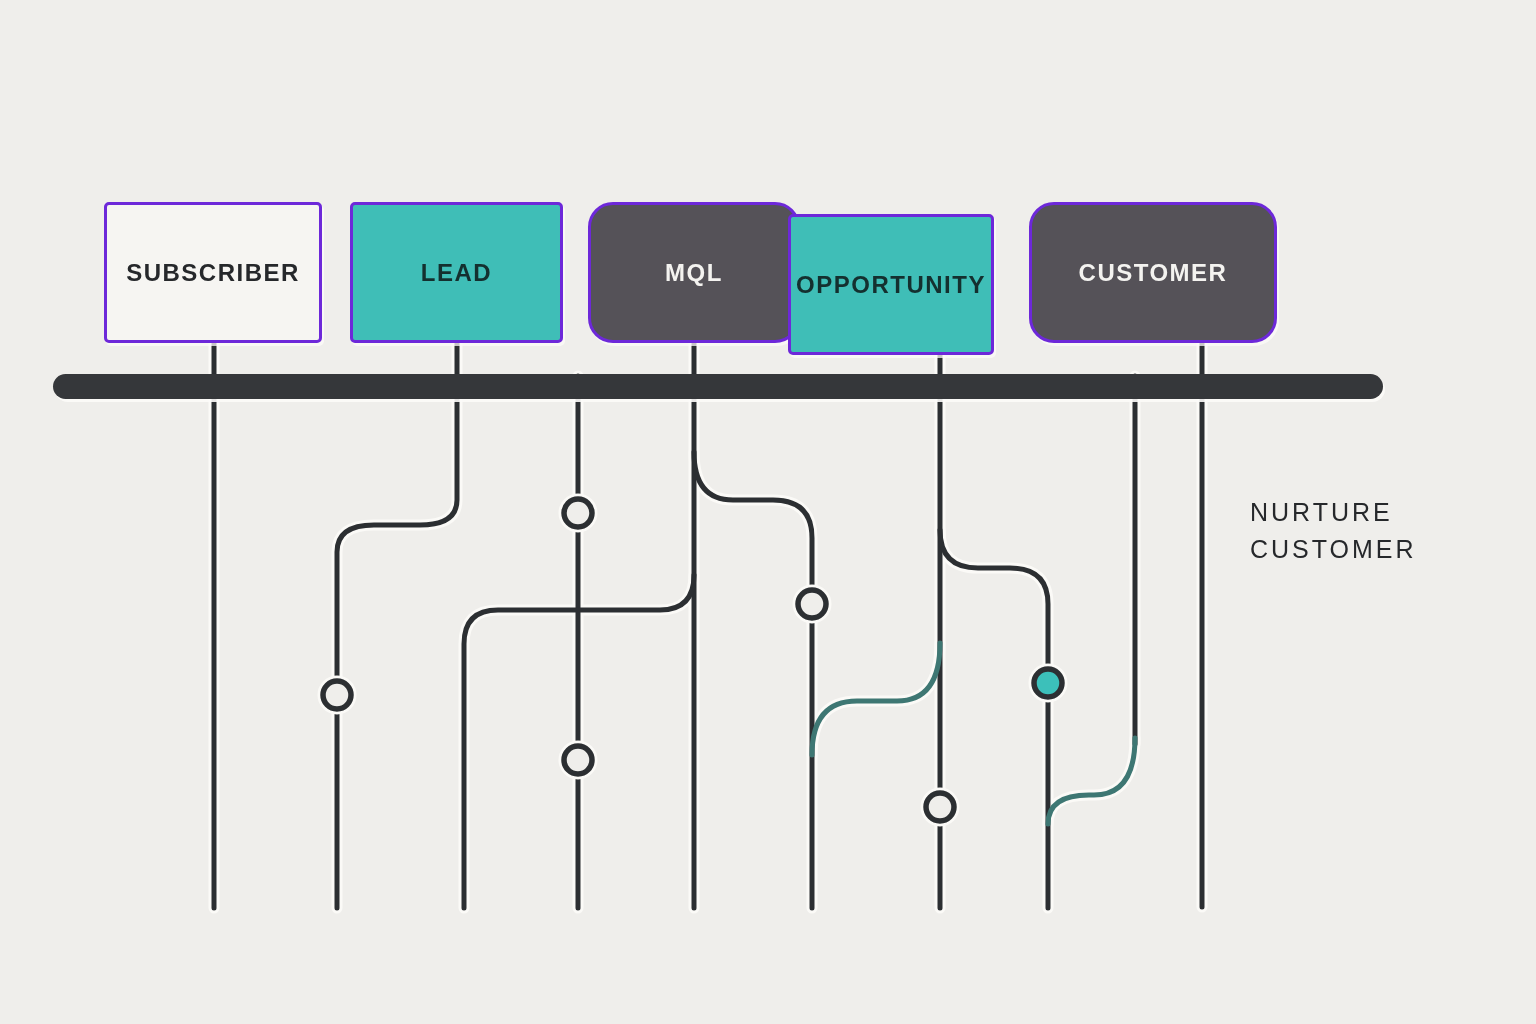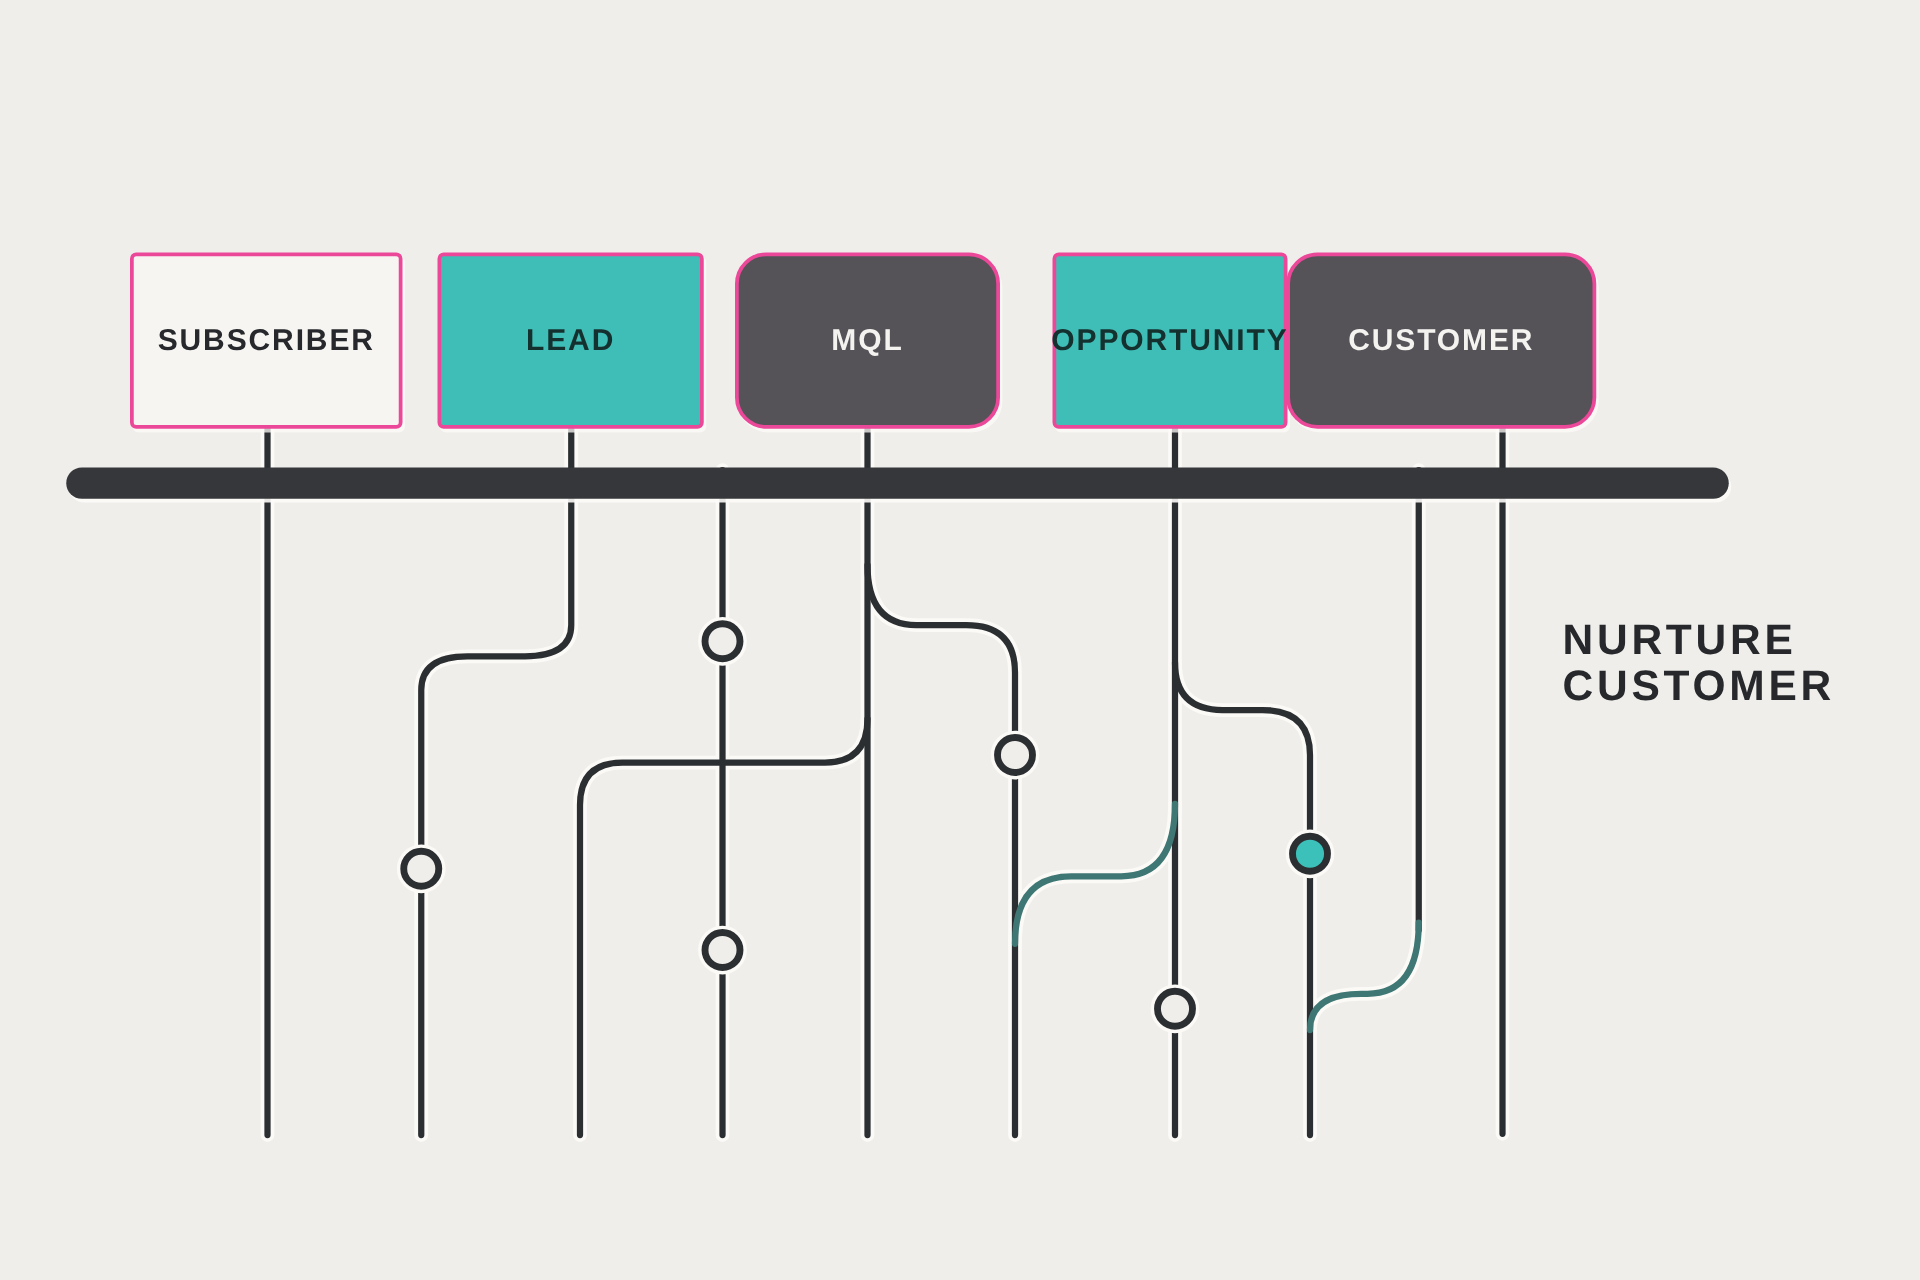--- a/index.html
+++ b/index.html
@@ -39,7 +39,7 @@
   }
   .stage{
     position:absolute;top:202px;height:141px;
-    box-sizing:border-box;border:3px solid #ec4899;border-radius:5px;
+    box-sizing:border-box;border:3px solid #6d28d9;border-radius:5px;
     display:flex;align-items:center;justify-content:center;
     font-weight:bold;font-size:24px;letter-spacing:1.5px;
     box-shadow:2px 3px 0 rgba(252,251,248,.75);

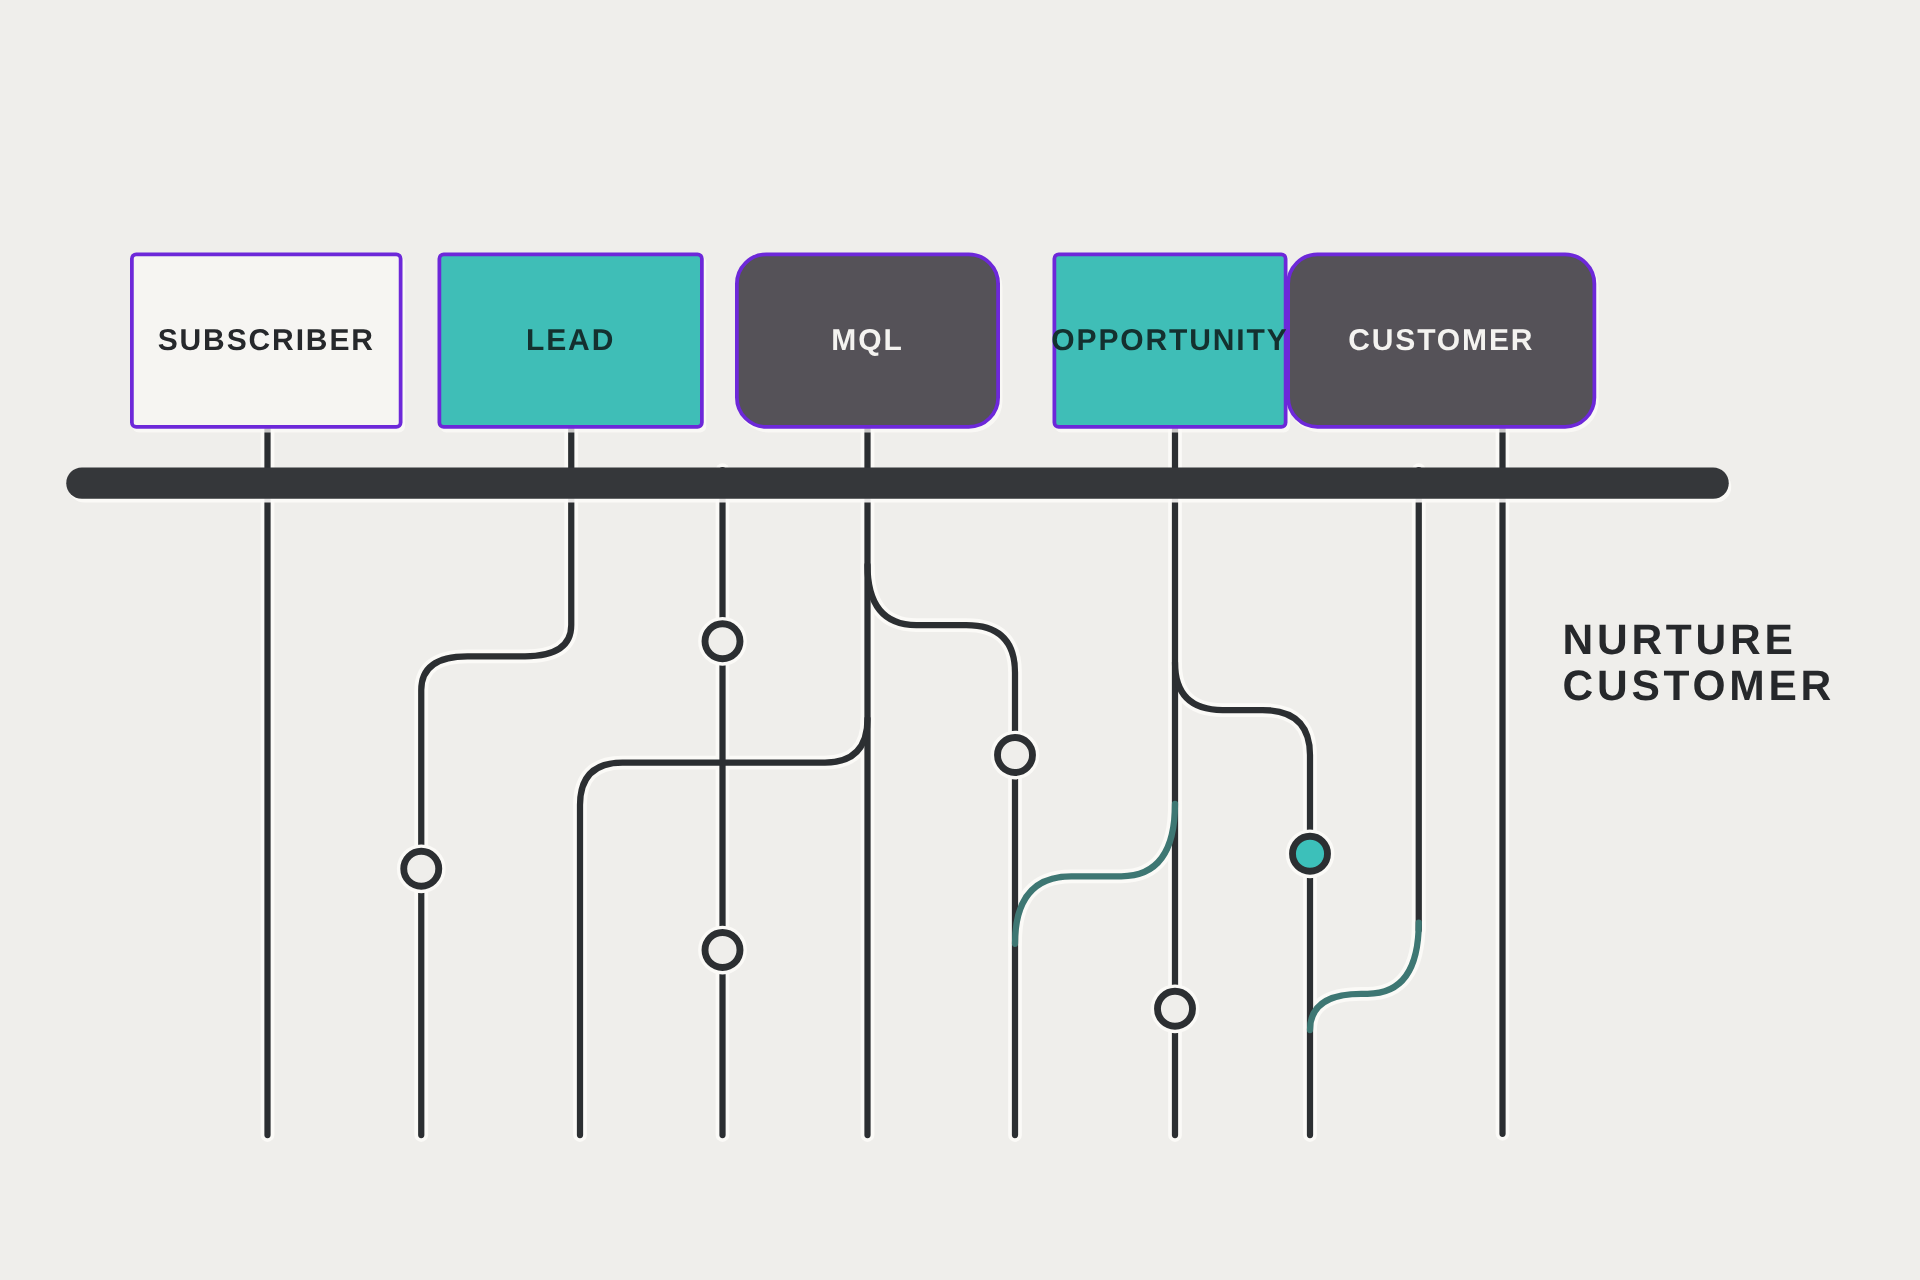--- a/index.html
+++ b/index.html
@@ -50,7 +50,7 @@
   .stage-1{left:104px;width:218px;}
   .stage-2{left:350px;width:213px;text-align:right;}
   .stage-3{left:588px;width:212px;}
-  .stage-4{left:842px;width:188px;}
+  .stage-4{left:788px;width:206px;margin-top:12px;}
   .stage-5{left:1029px;width:248px;}
 
   .annotation{

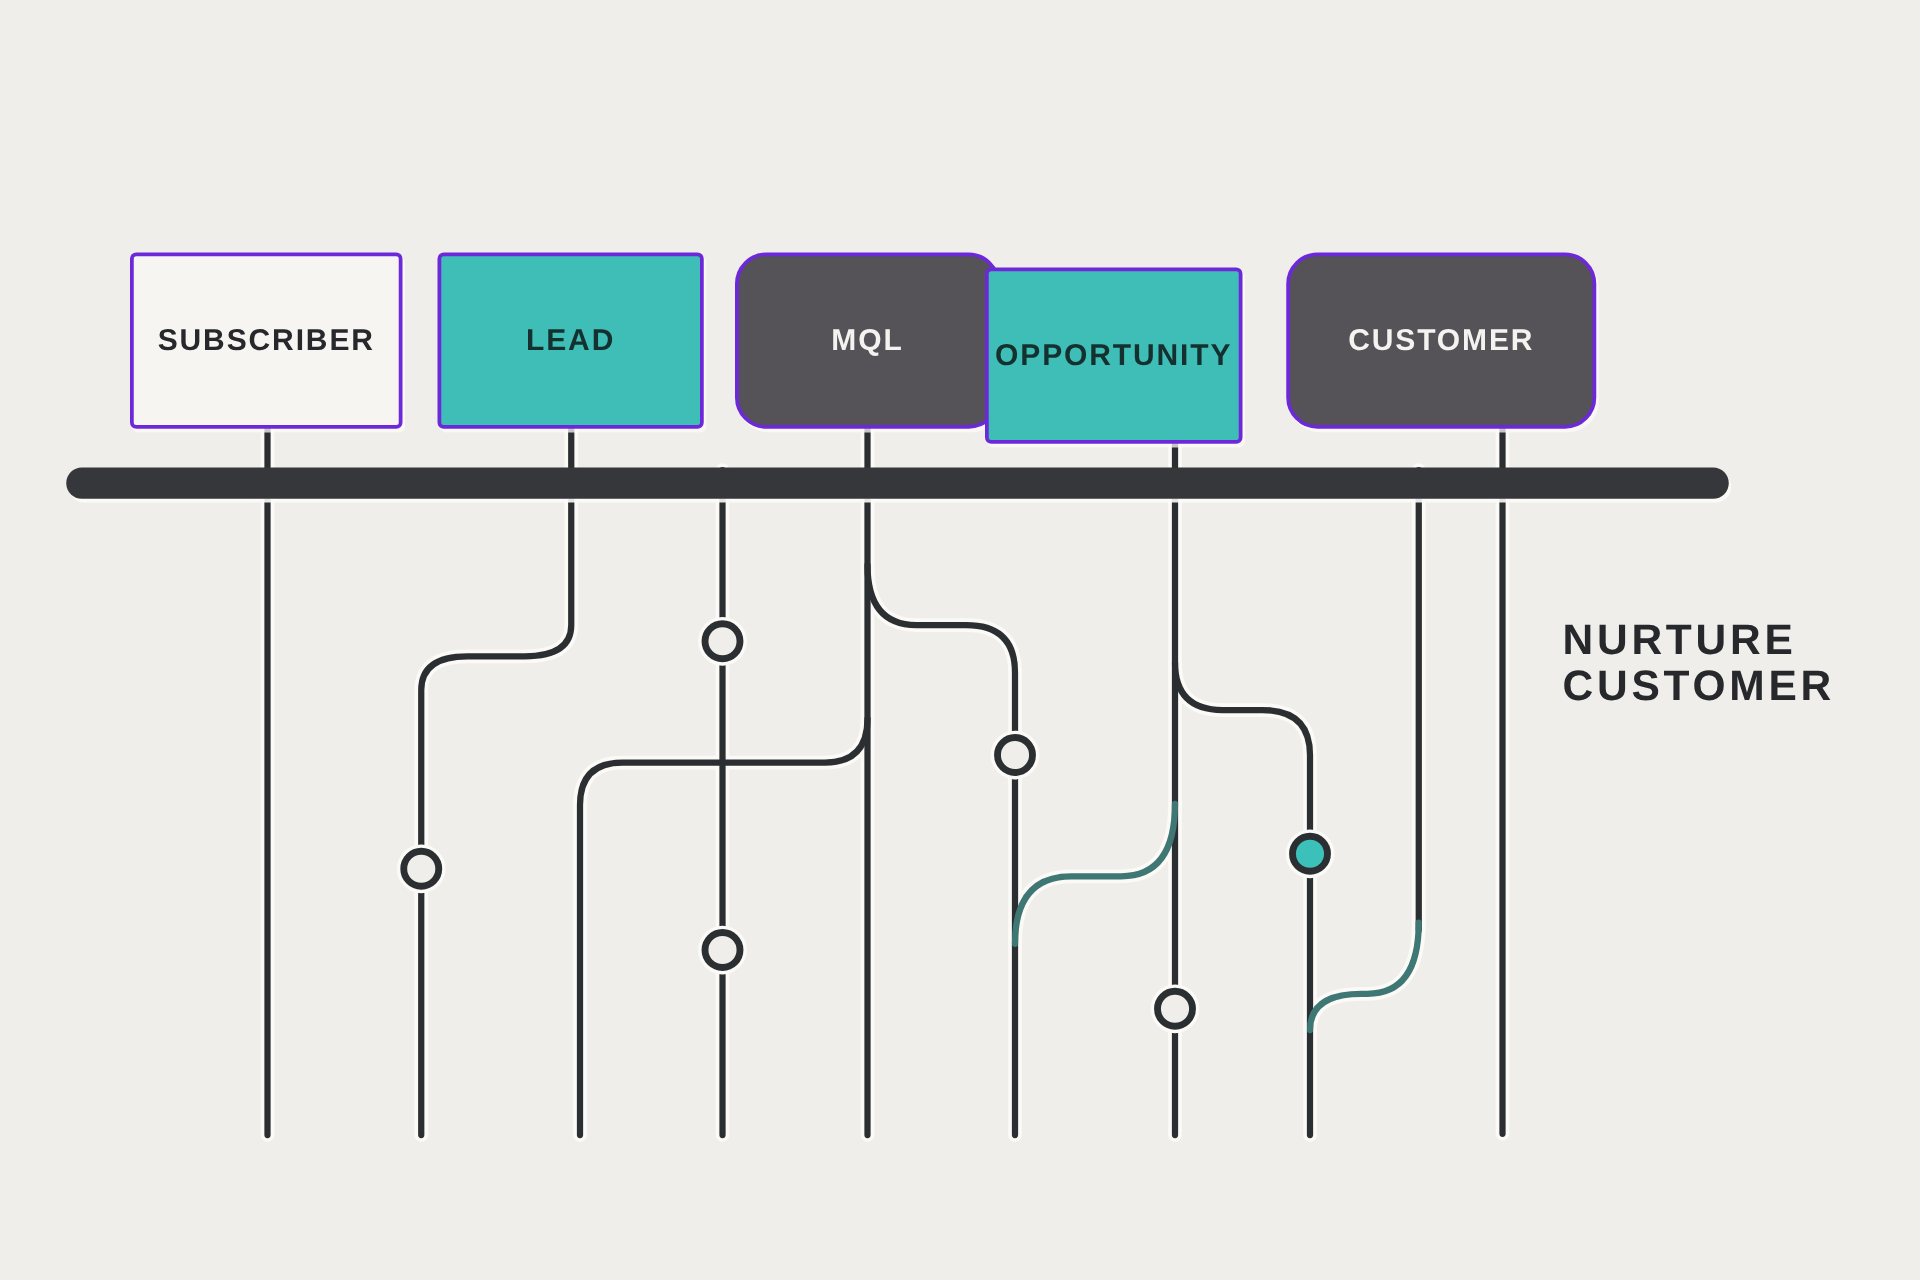--- a/index.html
+++ b/index.html
@@ -55,7 +55,7 @@
 
   .annotation{
     position:absolute;left:1250px;top:494px;
-    color:var(--text-dark);font-weight:bold;font-size:34px;
+    color:var(--text-dark);font-weight:normal;font-size:25px;
     letter-spacing:3px;line-height:37px;white-space:nowrap;
   }
 </style>

